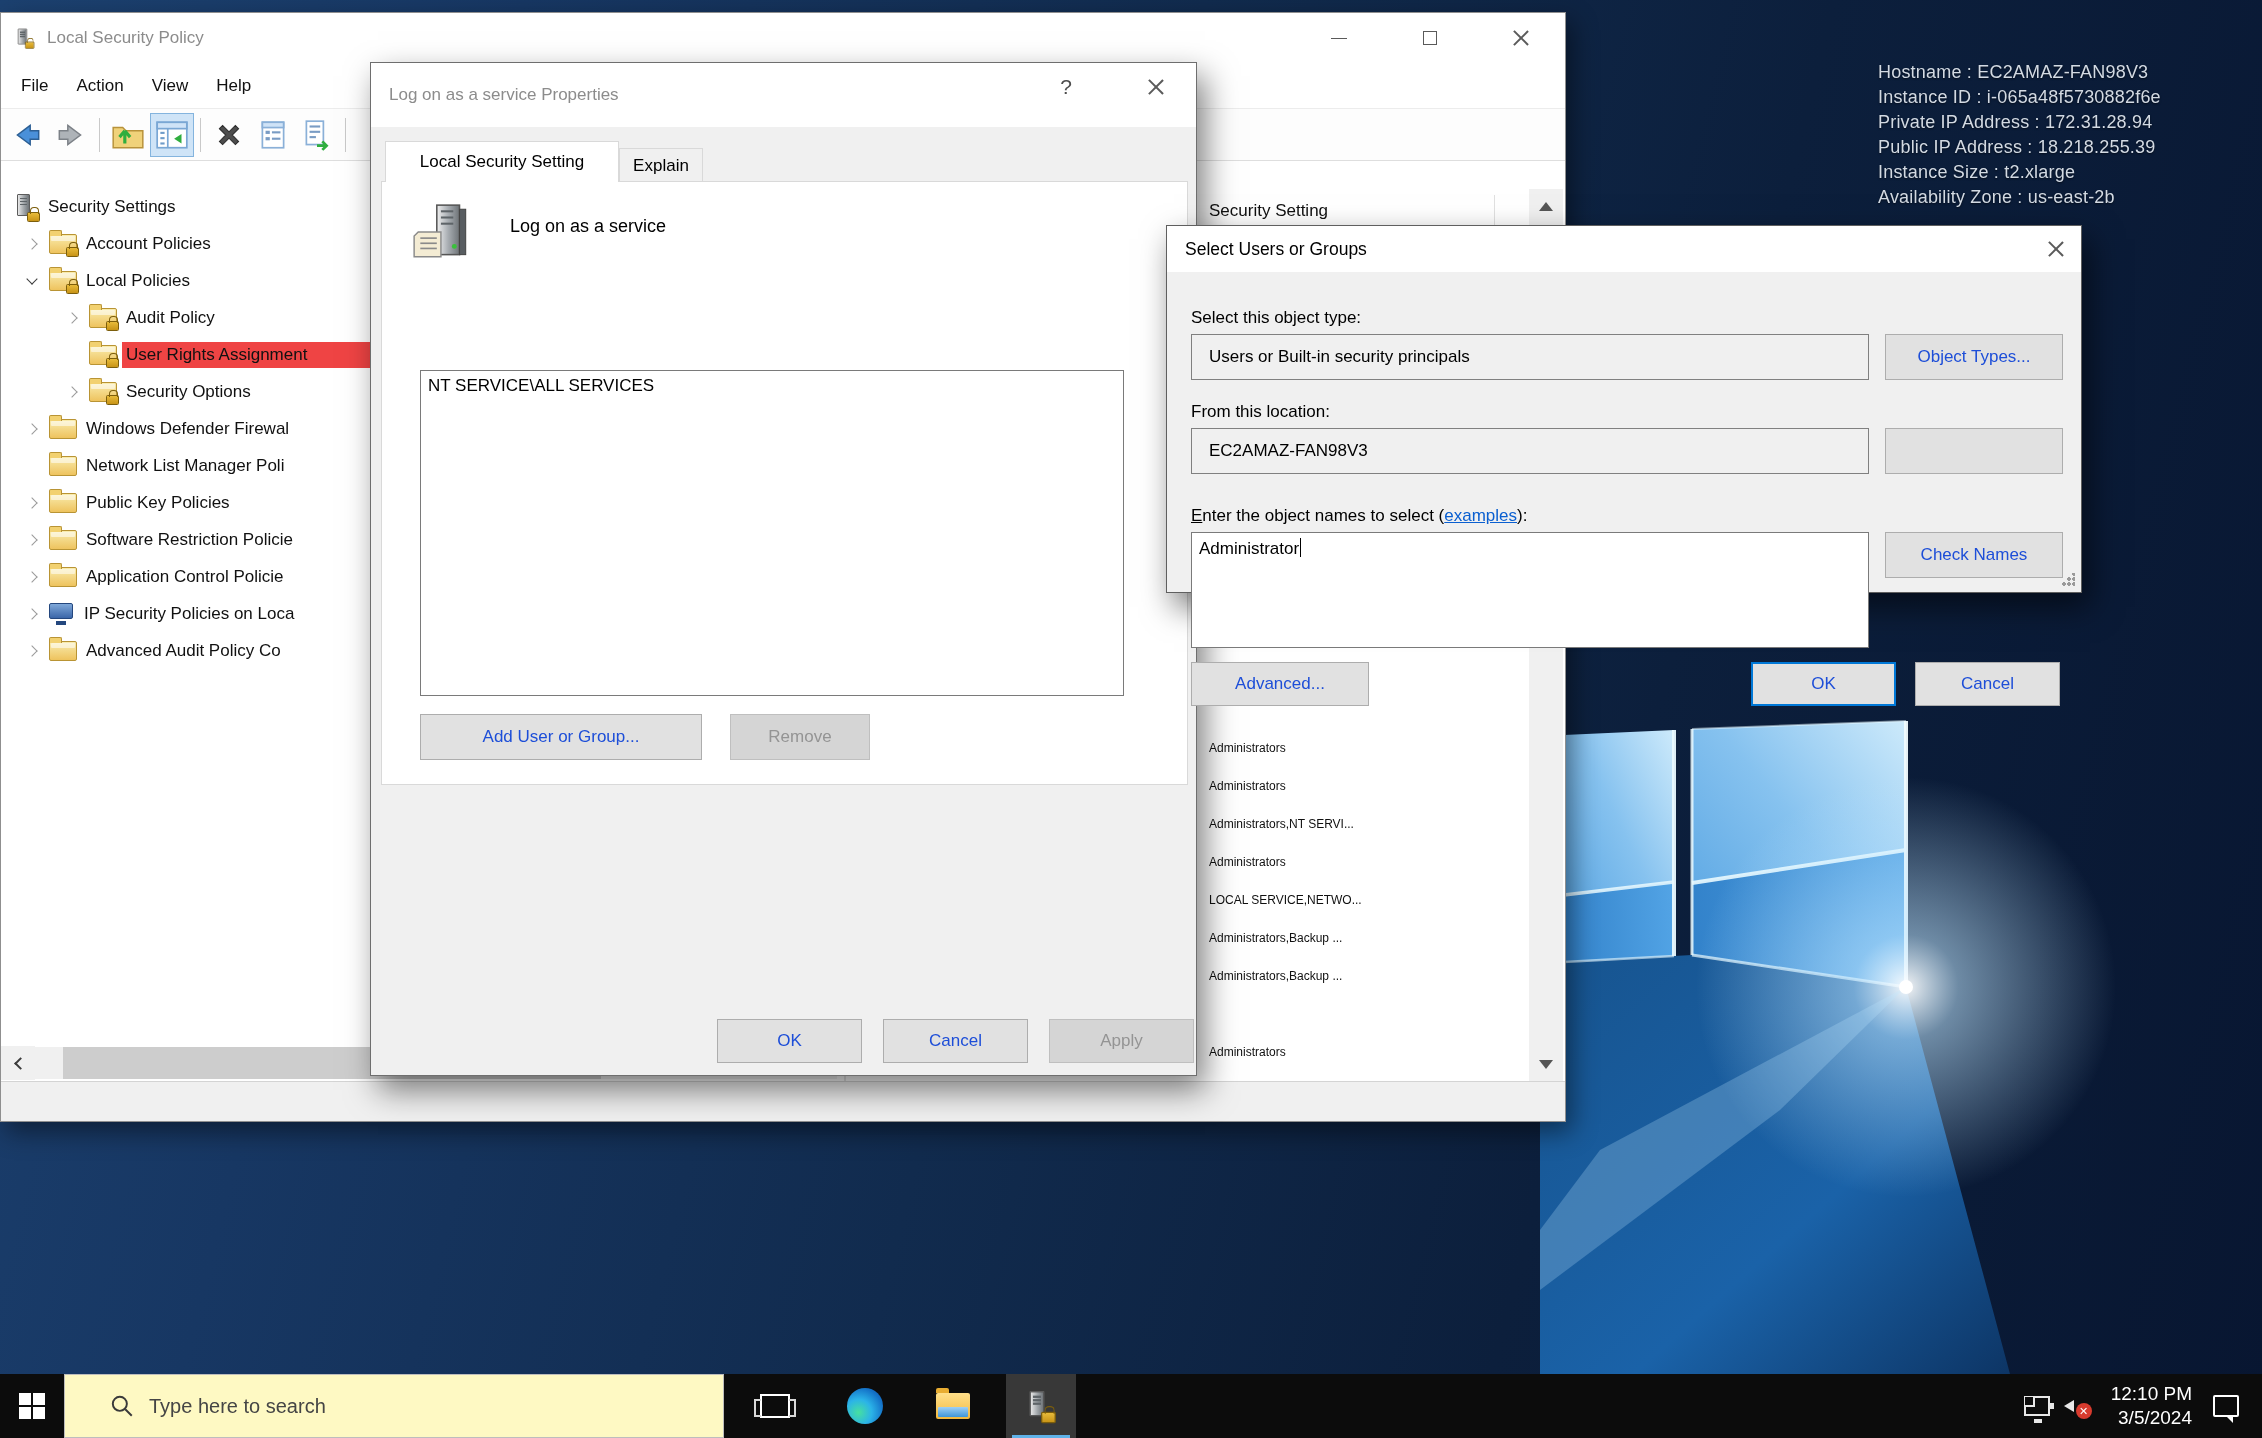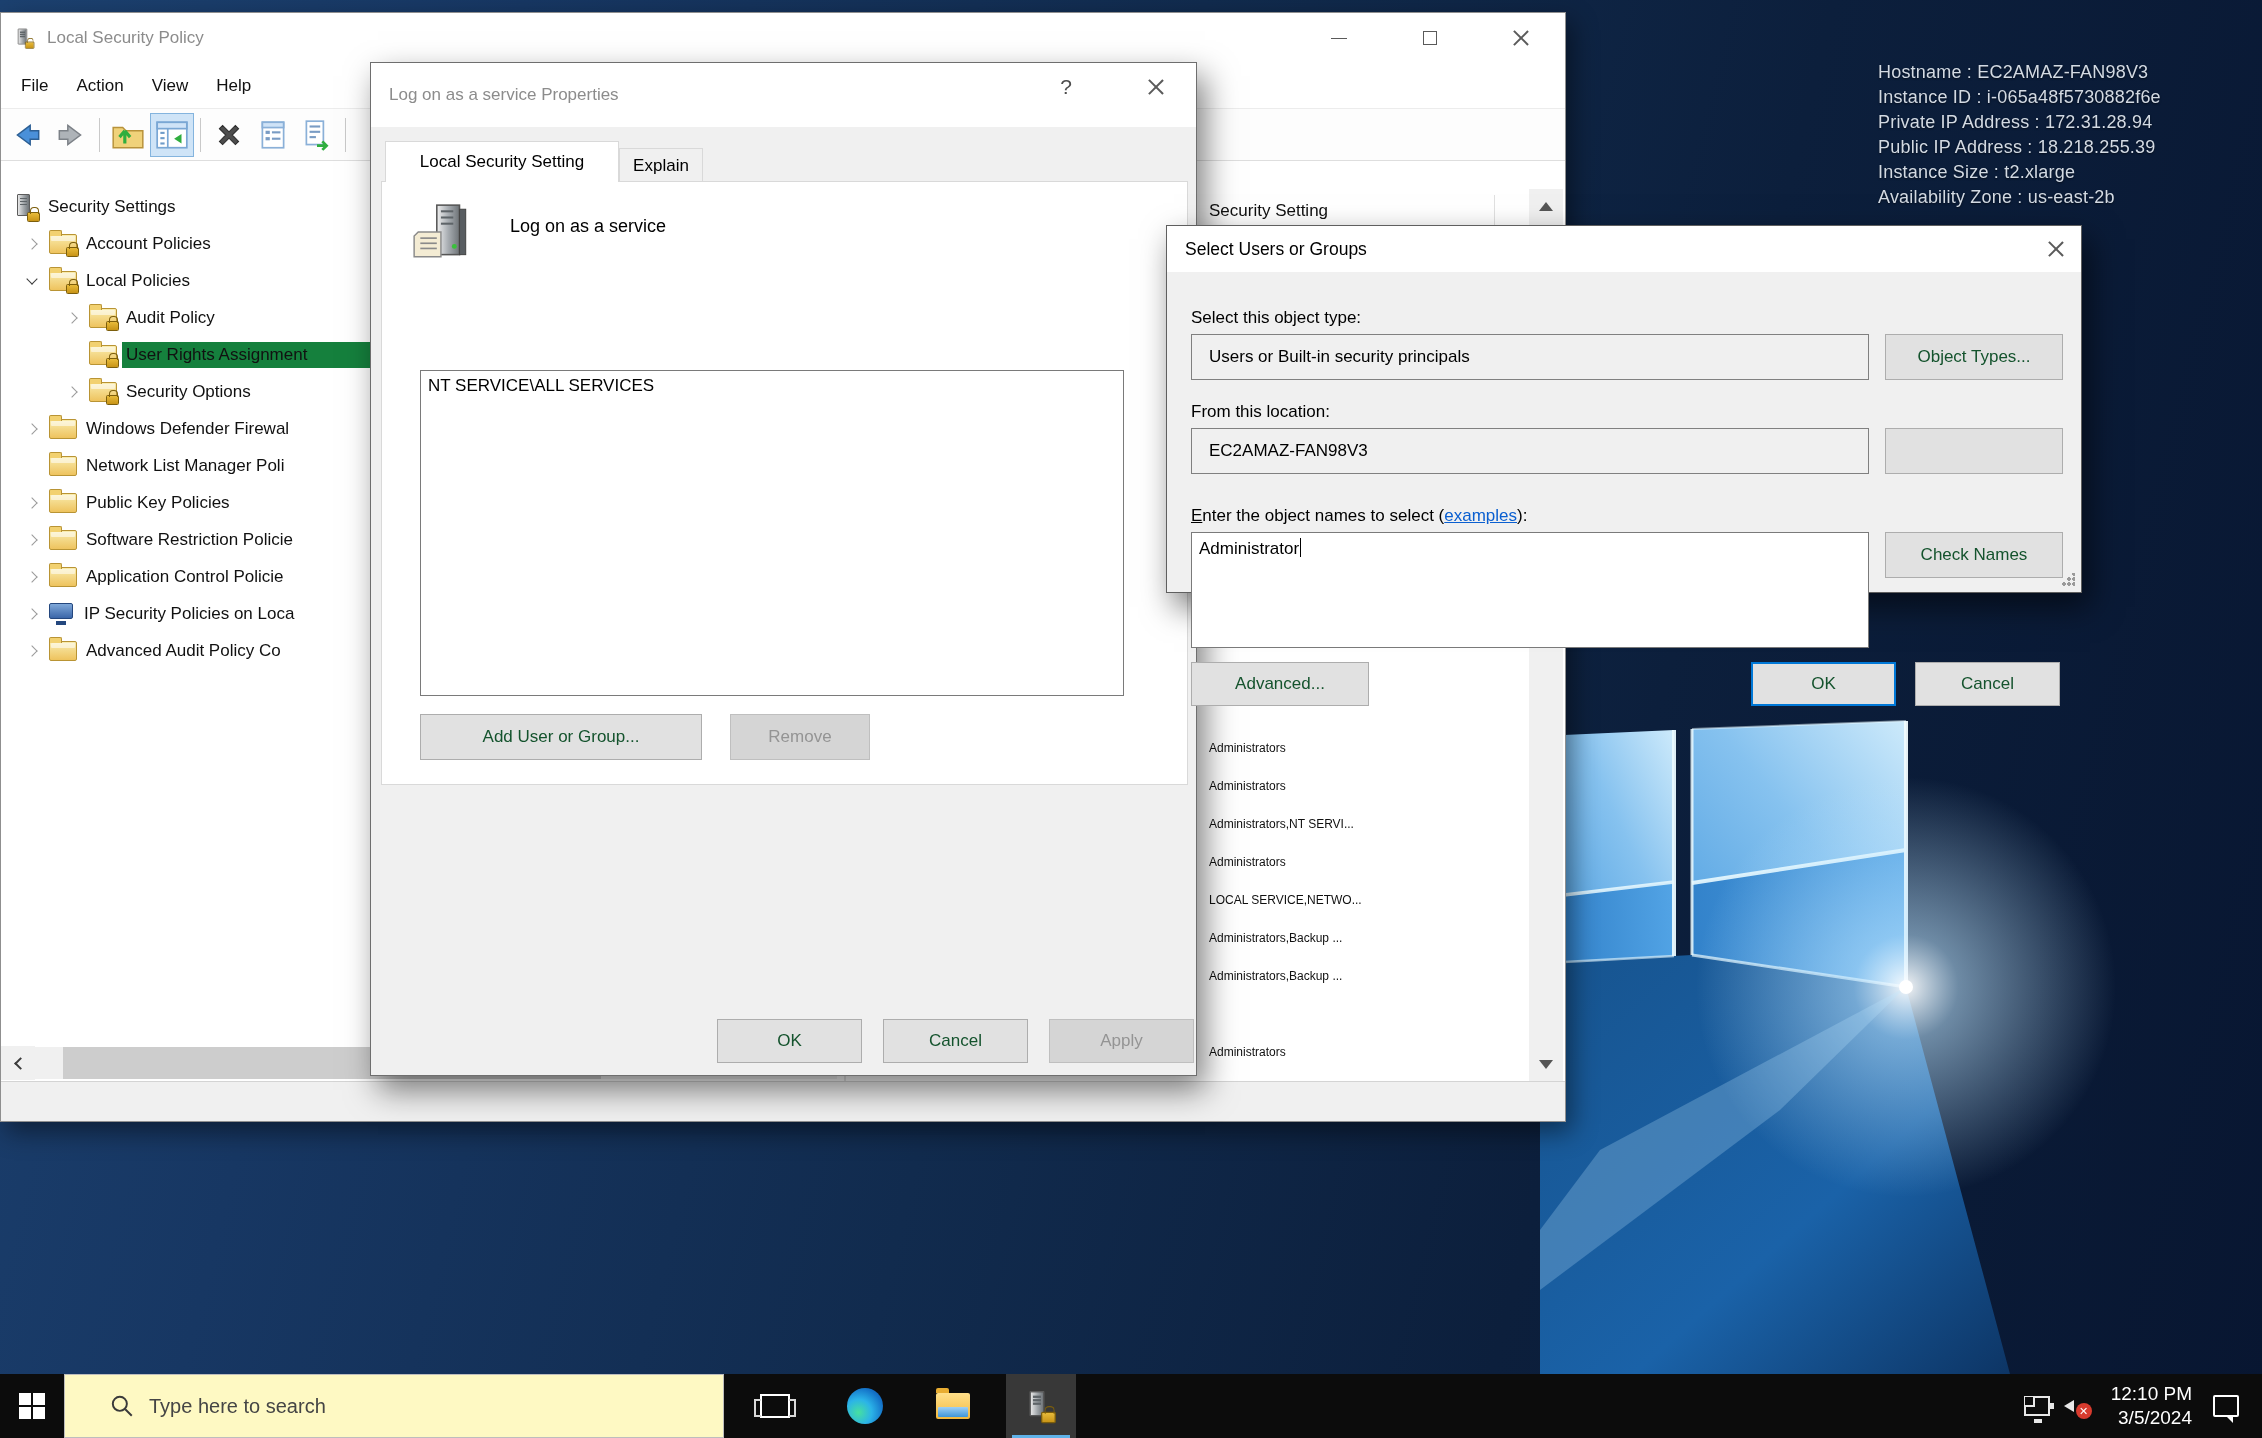--- a/index.html
+++ b/index.html
@@ -53,7 +53,7 @@
   .chev-d { width:8px; height:8px; border-right:1.6px solid #3c3c3c; border-bottom:1.6px solid #3c3c3c; transform:rotate(45deg); margin-top:-4px;}
   .pad1 { padding-left:14px; } .pad2 { padding-left:54px; } .pad0 { padding-left:14px; }
   .ti-label { margin-left:9px; white-space:nowrap; }
-  .tree-item.sel .ti-label { background:#15803d; padding:3px 150px 3px 4px; margin-left:5px; }
+  .tree-item.sel .ti-label { background:#ef4444; padding:3px 150px 3px 4px; margin-left:5px; }
 
   
   .ic-folder { position:relative; width:28px; height:20px; flex:none;

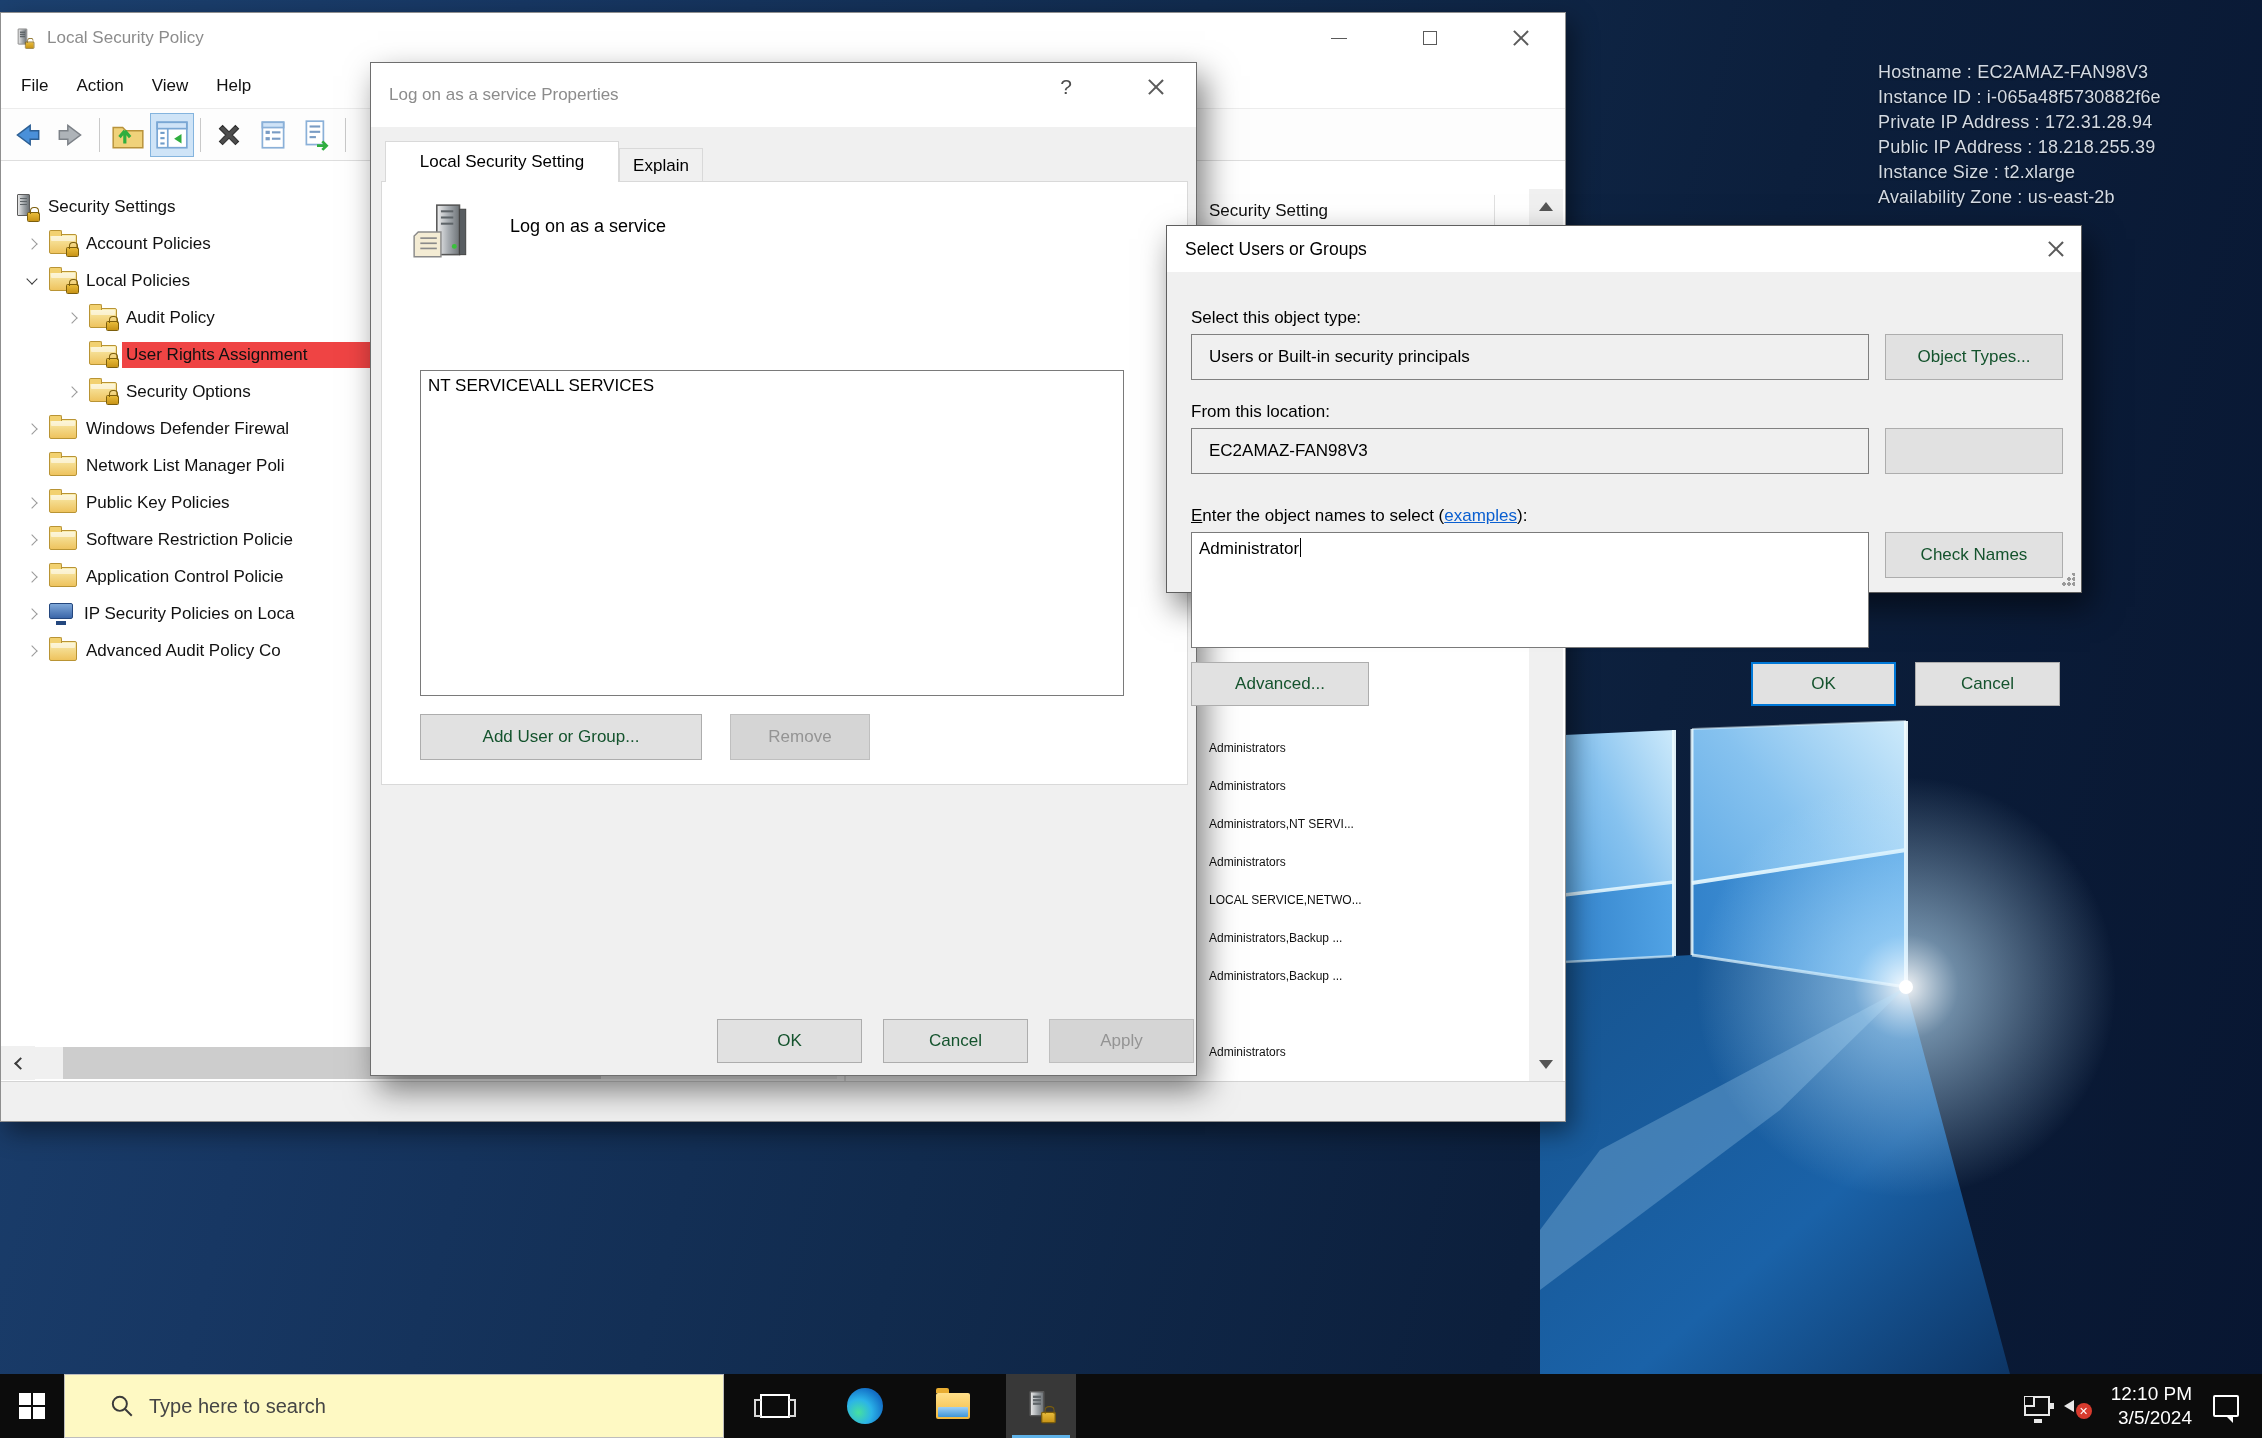--- a/index.html
+++ b/index.html
@@ -14,7 +14,7 @@
 
   
   .win-titlebar { background:#fff; }
-  .btn { background:#e1e1e1; border:1px solid #adadad; color:#14532d; display:flex; align-items:center; justify-content:center;
+  .btn { background:#e1e1e1; border:1px solid #adadad; color:#1d4ed8; display:flex; align-items:center; justify-content:center;
     font-size:17px; cursor:default; }
   .btn.disabled { background:#d5d5d5; border-color:#bfbfbf; color:#949494; }
   .btn.focused { border:2px solid #0078d7; }

